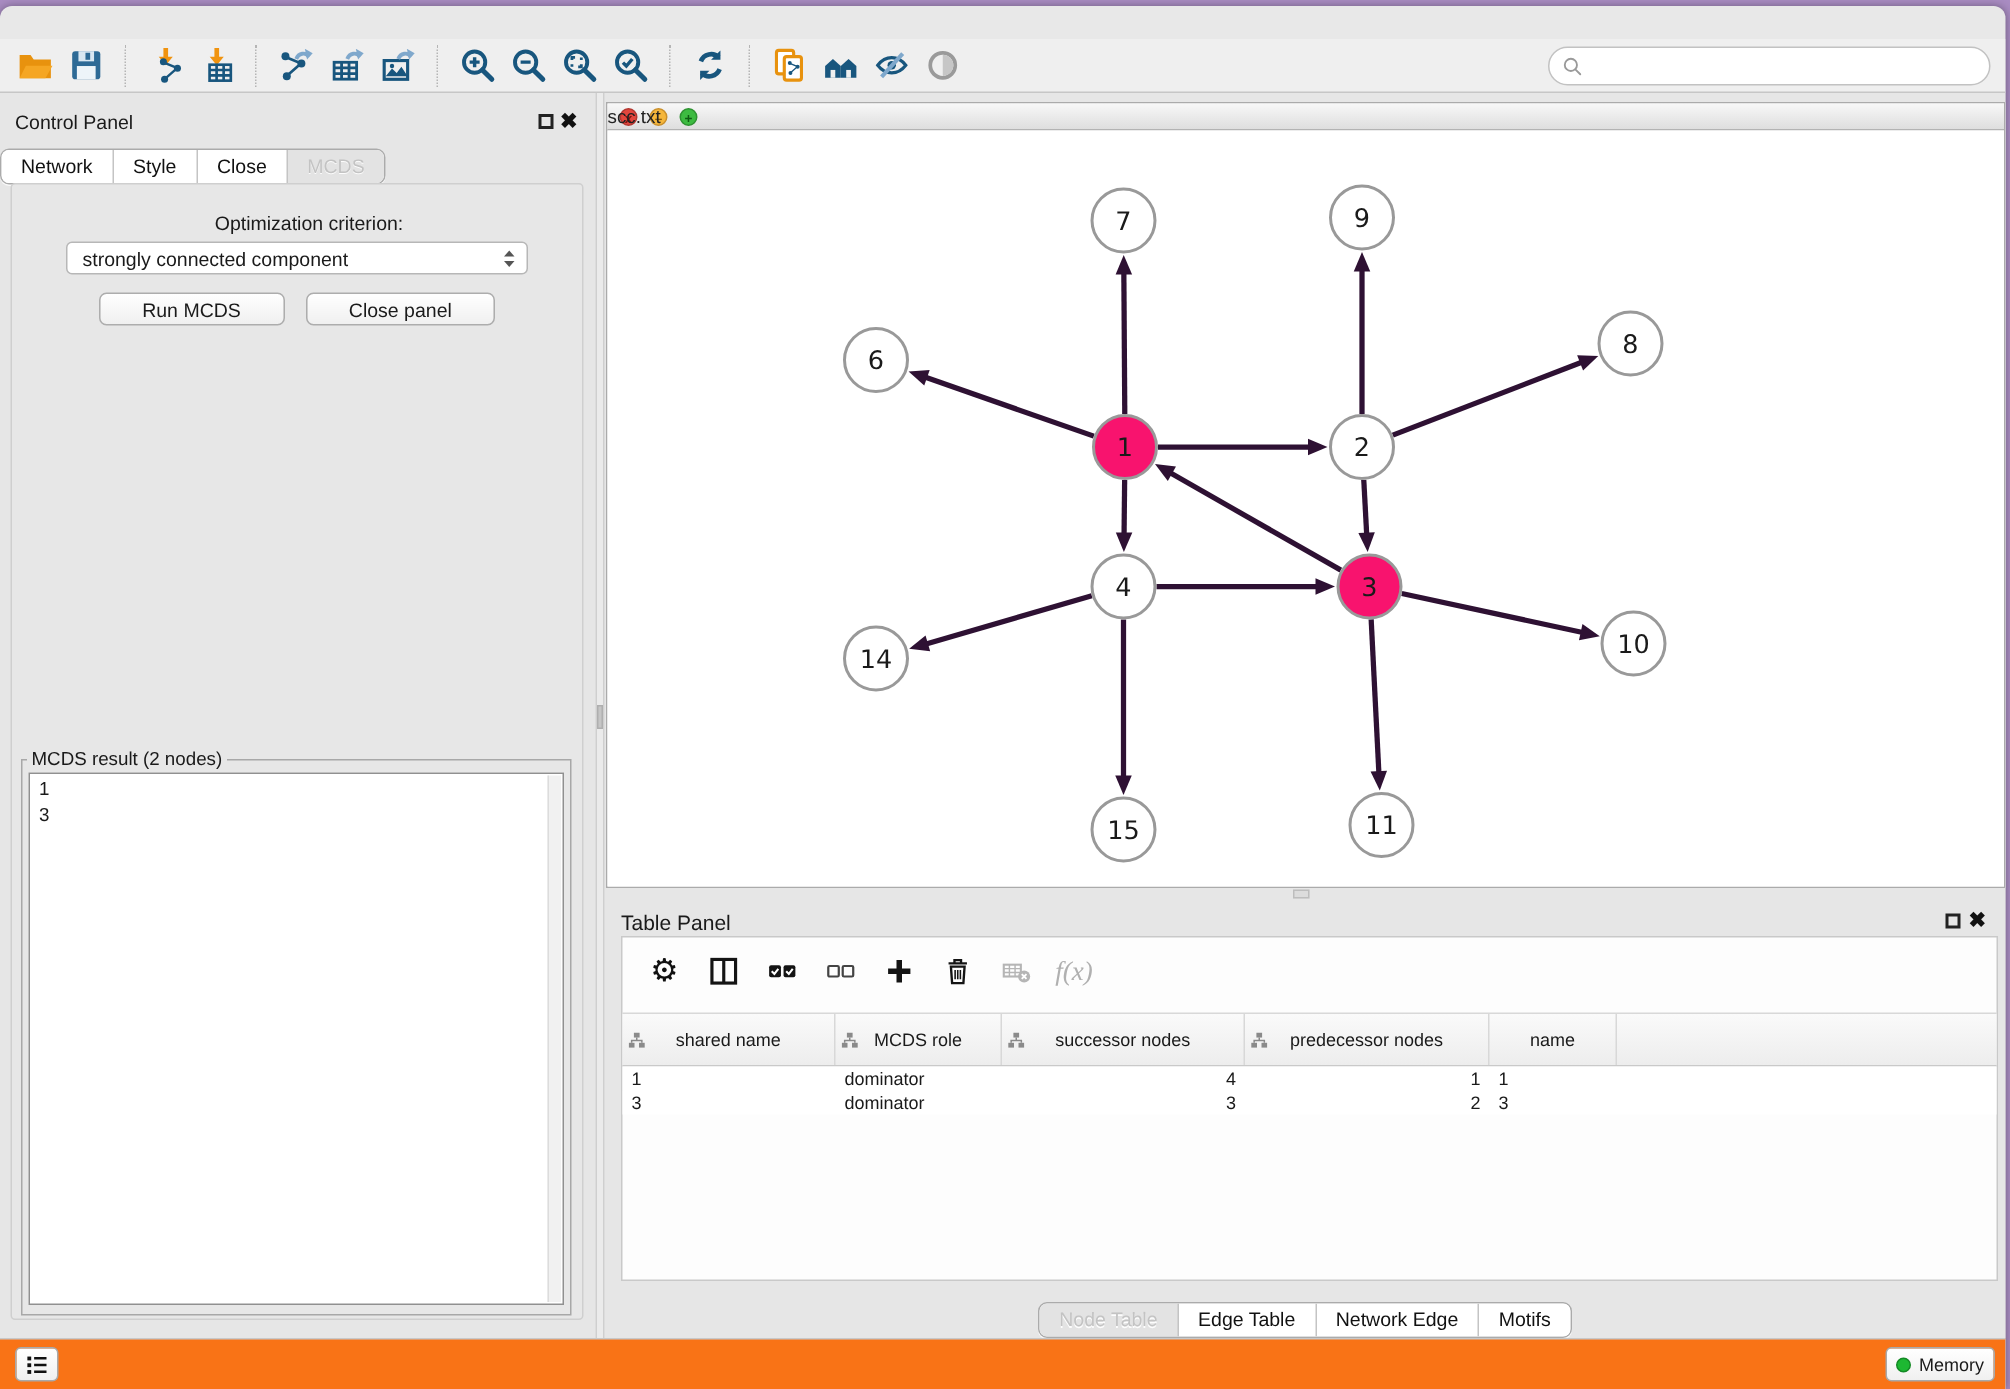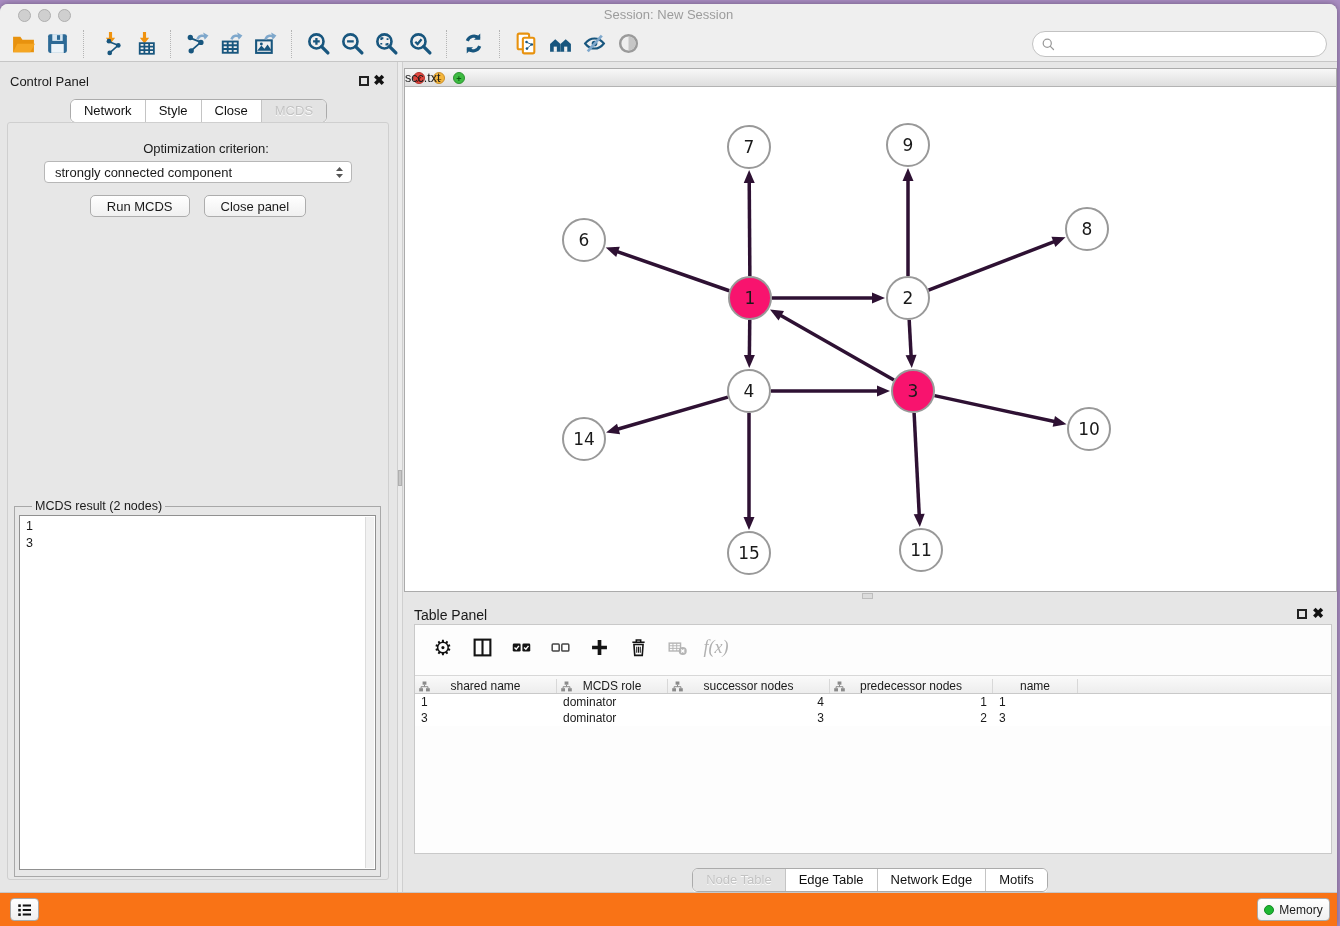--- a/index.html
+++ b/index.html
@@ -105,12 +105,6 @@
 
 <div class="window">
 
-  <div class="titlebar">
-    <span class="tl-dot" style="left:18px"></span>
-    <span class="tl-dot" style="left:38px"></span>
-    <span class="tl-dot" style="left:58px"></span>
-    <div class="win-title">Session: New Session</div>
-  </div>
 
   <div class="toolbar" id="main-toolbar">
     <div class="tb-btn">

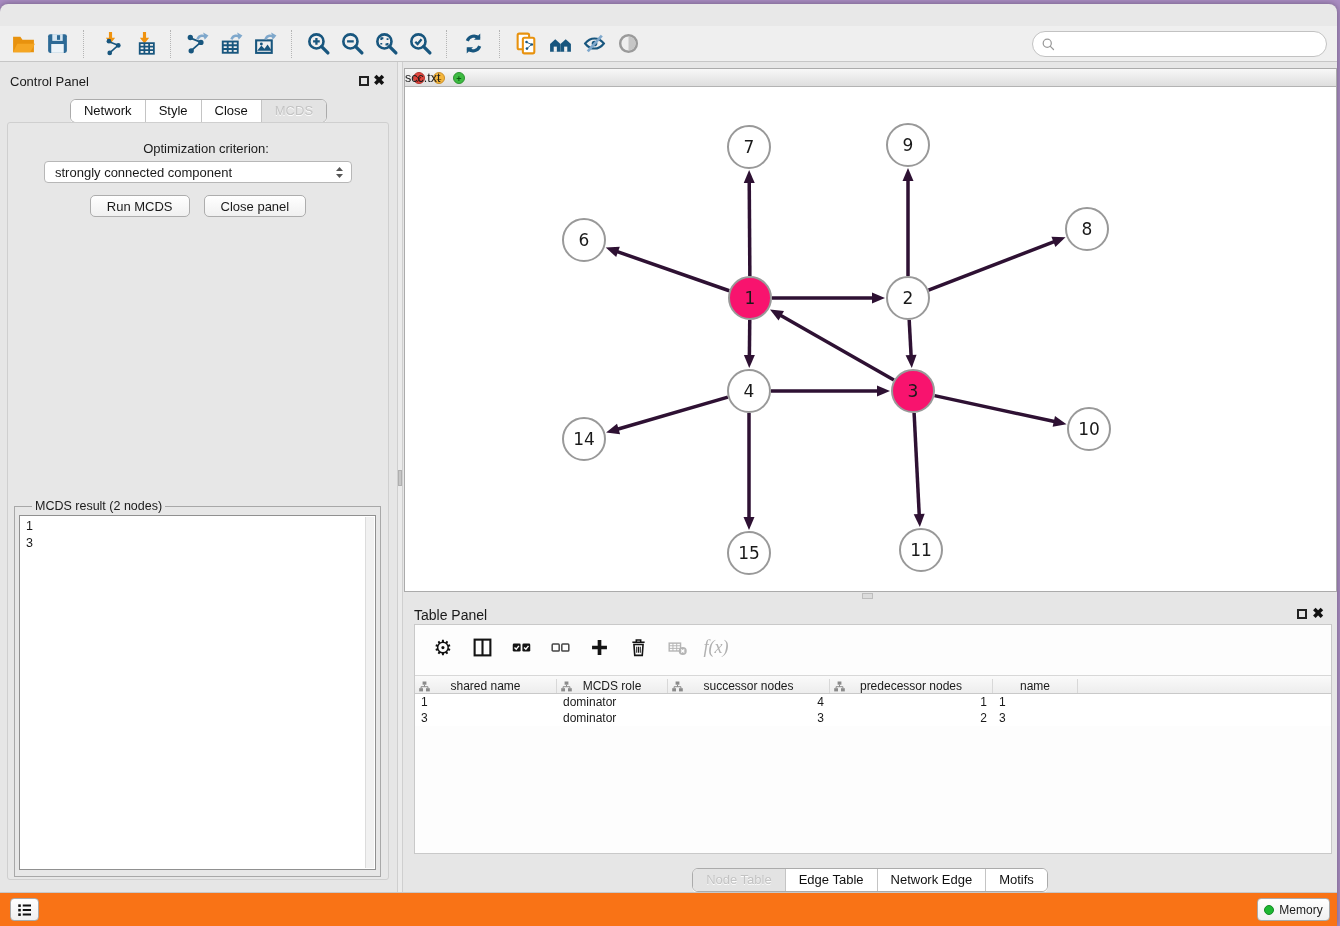--- a/index.html
+++ b/index.html
@@ -34,7 +34,7 @@
   .seg { padding:3px 13px 4px; border-right:1px solid #C4C4C4; background:#fff; color:#111; white-space:nowrap; }
   .seg:last-child { border-right:none; }
   .seg.selected { background:#E3E3E3; color:#C3C3C3; text-shadow:0 1px 0 rgba(255,255,255,.9); }
-  .cp-tabs { position:absolute; left:0; right:0; top:37px; text-align:center; }
+  .cp-tabs { position:absolute; left:0; right:0; top:37px; }
   .cp-box { position:absolute; left:7px; right:8px; top:60px; bottom:12px; background:#E7E7E7;
             border:1px solid #CFCFCF; border-radius:3px; }
   .opt-label { position:absolute; left:16px; right:0; top:18px; text-align:center; font-size:13px; }

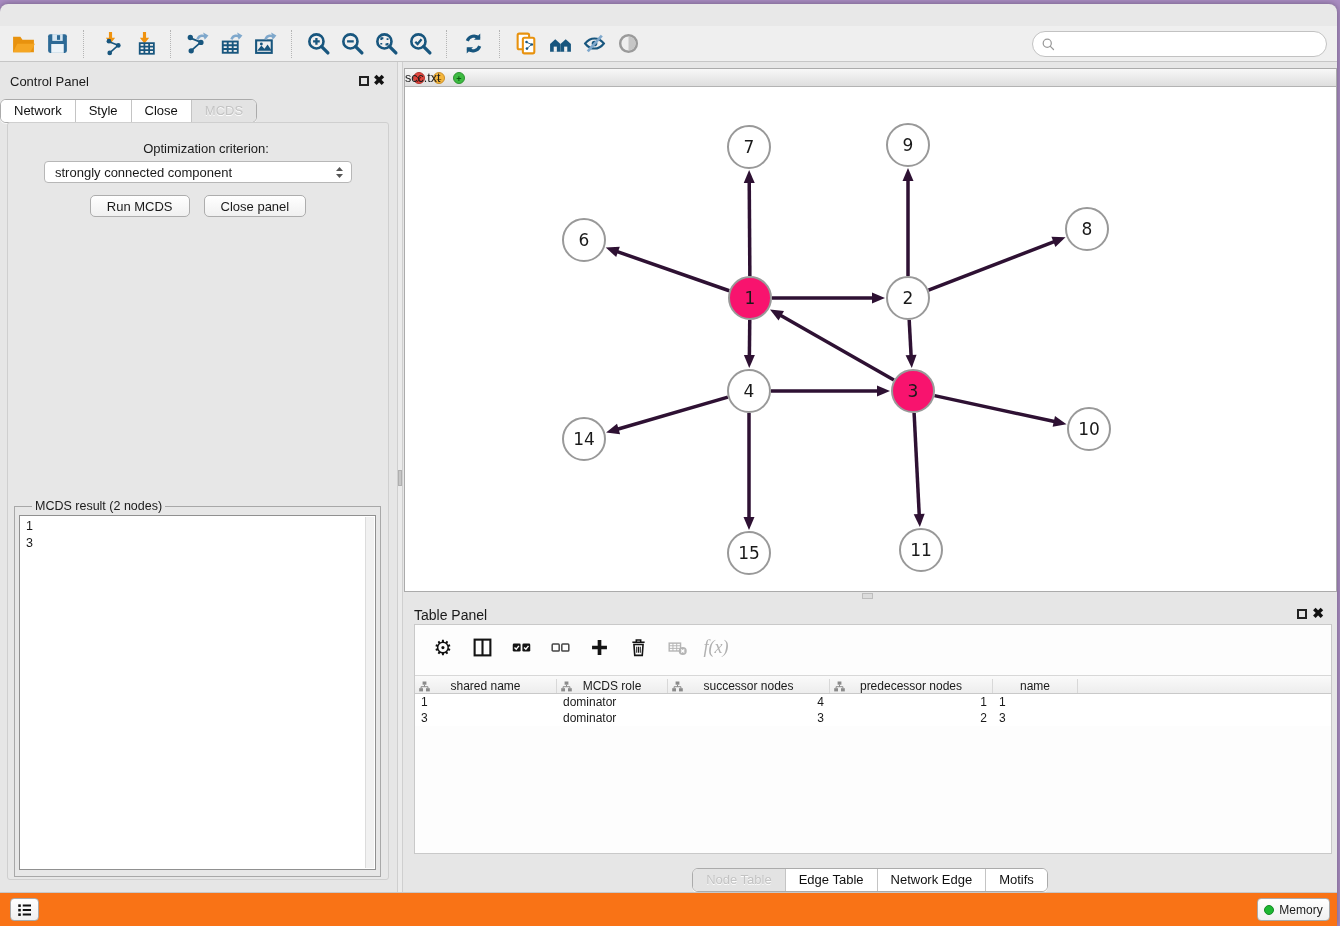--- a/index.html
+++ b/index.html
@@ -43,7 +43,7 @@
                padding-left:10px; }
   .criterion svg { position:absolute; right:6px; top:3px; width:11px; height:15px; }
   .btn-row { position:absolute; left:0; right:0; top:72px; display:flex; justify-content:center; gap:14px; }
-  .aqua-btn { height:22px; padding:0 16px; font-size:13px; background:linear-gradient(#FFFFFF,#F0F0F0);
+  .aqua-btn { height:22px; padding:0 28px; font-size:13px; background:linear-gradient(#FFFFFF,#F0F0F0);
               border:1px solid #ADADAD; border-radius:5px; display:flex; align-items:center; }
   fieldset.result { position:absolute; left:6px; right:7px; top:376px; height:378px;
                     border:1px solid #A8A8A8; padding:0; }

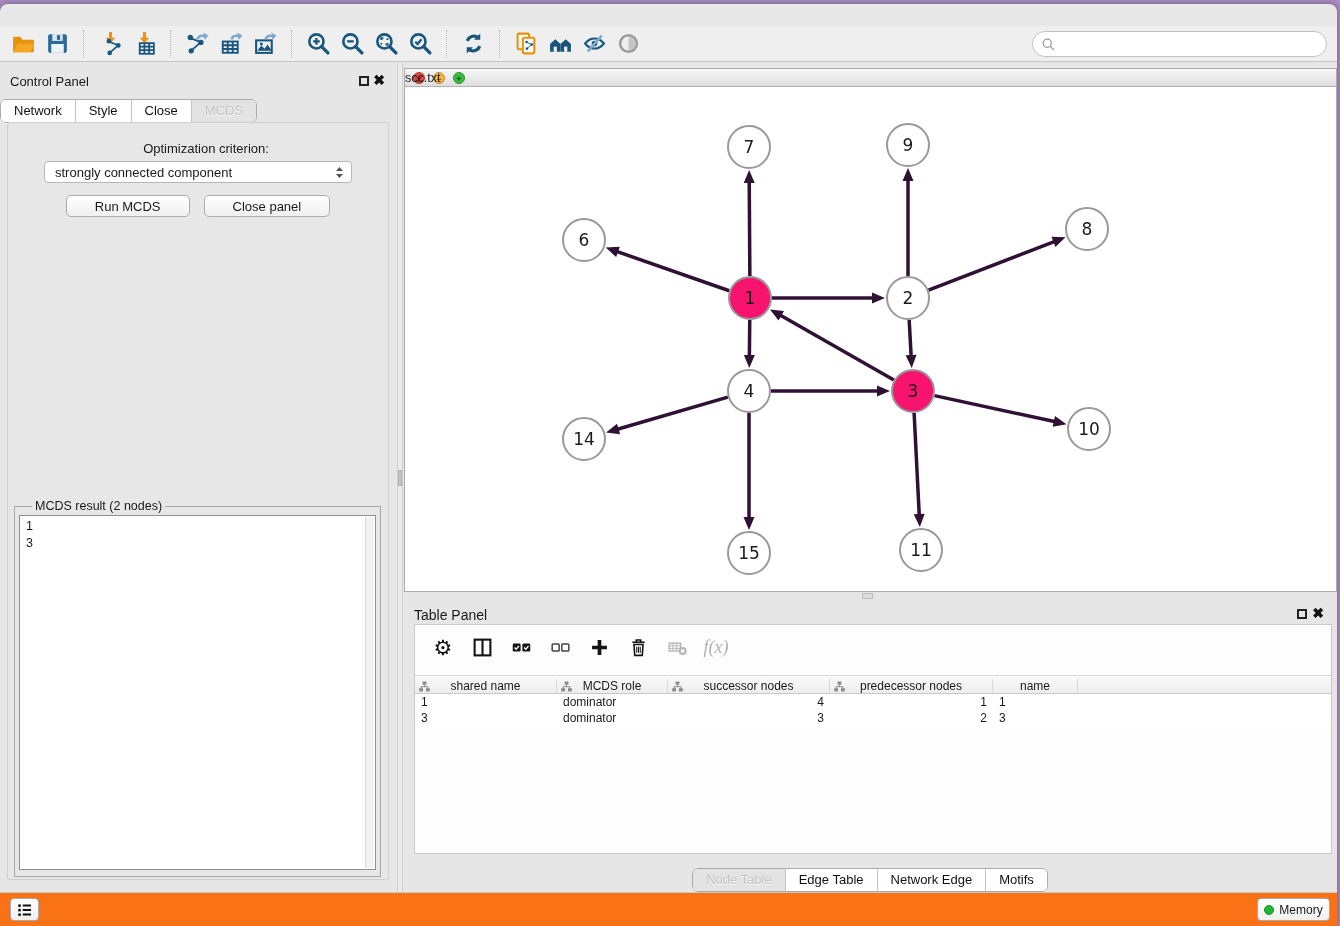--- a/index.html
+++ b/index.html
@@ -47,7 +47,7 @@
               border:1px solid #ADADAD; border-radius:5px; display:flex; align-items:center; }
   fieldset.result { position:absolute; left:6px; right:7px; top:376px; height:378px;
                     border:1px solid #A8A8A8; padding:0; }
-  fieldset.result legend { font-size:12.5px; margin-left:17px; padding:0 3px; }
+  fieldset.result legend { font-size:12.5px; margin-left:3px; padding:0 3px; }
   .result-inner { position:absolute; left:4px; right:4px; top:2px; bottom:6px; background:#fff;
                   border:1px solid #909090; }
   .result-scroll { position:absolute; right:1px; top:1px; bottom:1px; width:9px; background:#F1F1F1;

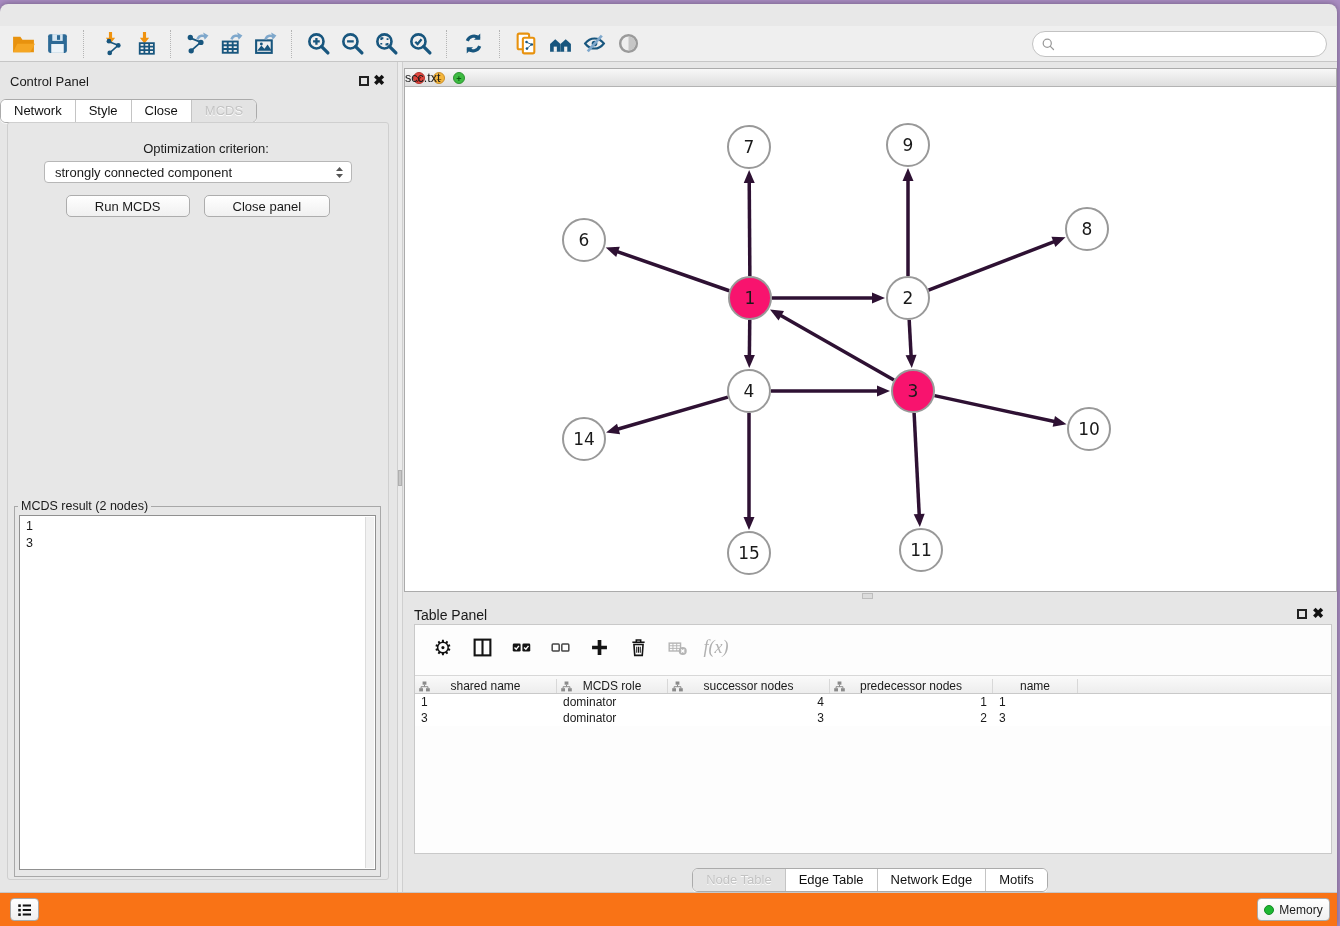--- a/index.html
+++ b/index.html
@@ -82,8 +82,8 @@
   .fx-text { font-family:"Liberation Serif", serif; font-style:italic; font-size:18px; color:#B0B0B0; }
   .gear-text { font-size:21px; line-height:21px; color:#111; }
   .tbl { position:absolute; left:0; right:0; top:50px; }
-  .tbl-head { display:flex; height:19px; background:linear-gradient(#FAFAFA,#EDEDED);
-              border-top:1px solid #D8D8D8; border-bottom:1px solid #C9C9C9; font-size:12px;align-items:flex-end; }
+  .tbl-head { display:flex; height:36px; background:linear-gradient(#FAFAFA,#EDEDED);
+              border-top:1px solid #D8D8D8; border-bottom:1px solid #C9C9C9; font-size:12px; }
   .th { position:relative; display:flex; align-items:center; justify-content:center; gap:4px;
         border-right:1px solid #D8D8D8; color:#1a1a1a; }
   .th svg { position:absolute; left:4px; width:11px; height:11px; }

